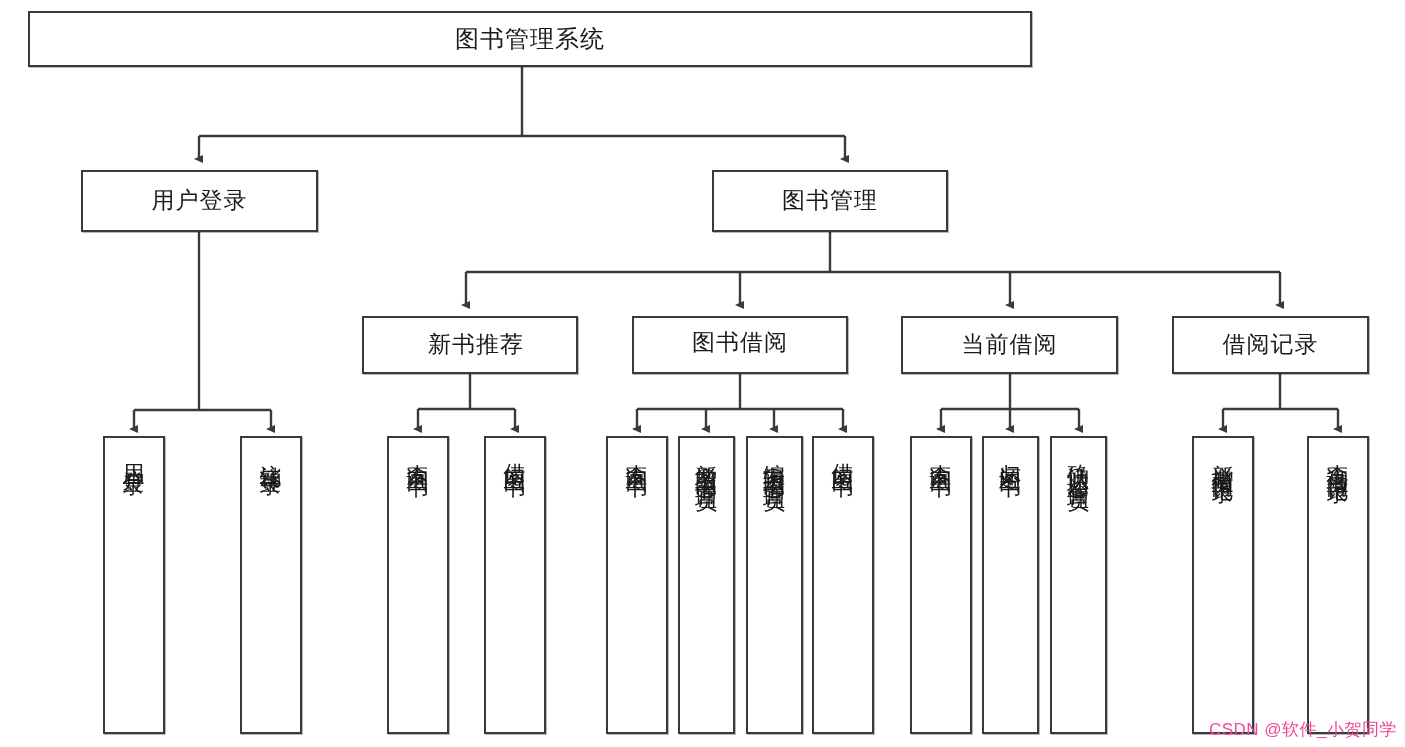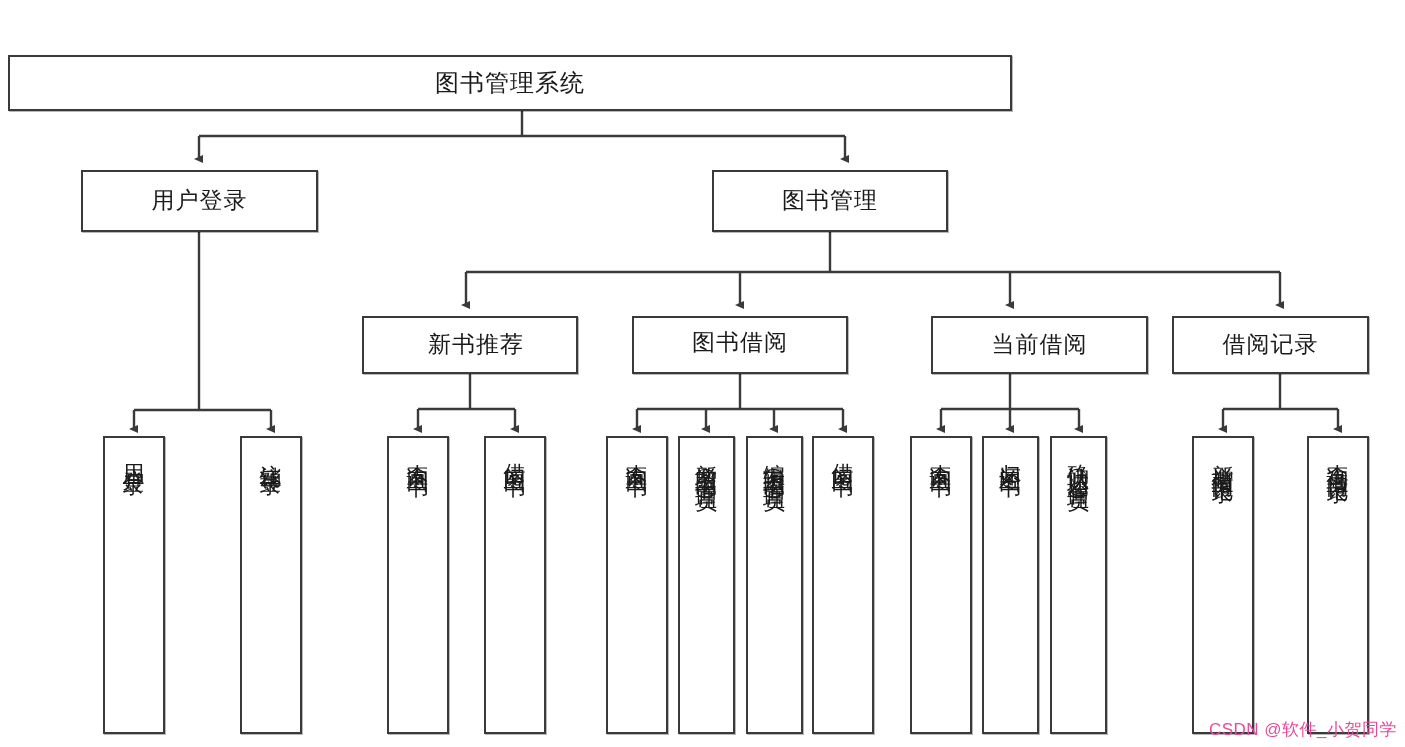--- a/index.html
+++ b/index.html
@@ -124,7 +124,7 @@
     </g>
   </svg>
 
-  <div class="node horiz root" style="left:8px; top:11px; width:1004px; height:56px;margin-top:44px;">图书管理系统</div>
+  <div class="node horiz root" style="left:28px; top:11px; width:1004px; height:56px;">图书管理系统</div>
 
   <div class="node horiz" style="left:81px; top:170px; width:237px; height:62px;">用户登录</div>
 

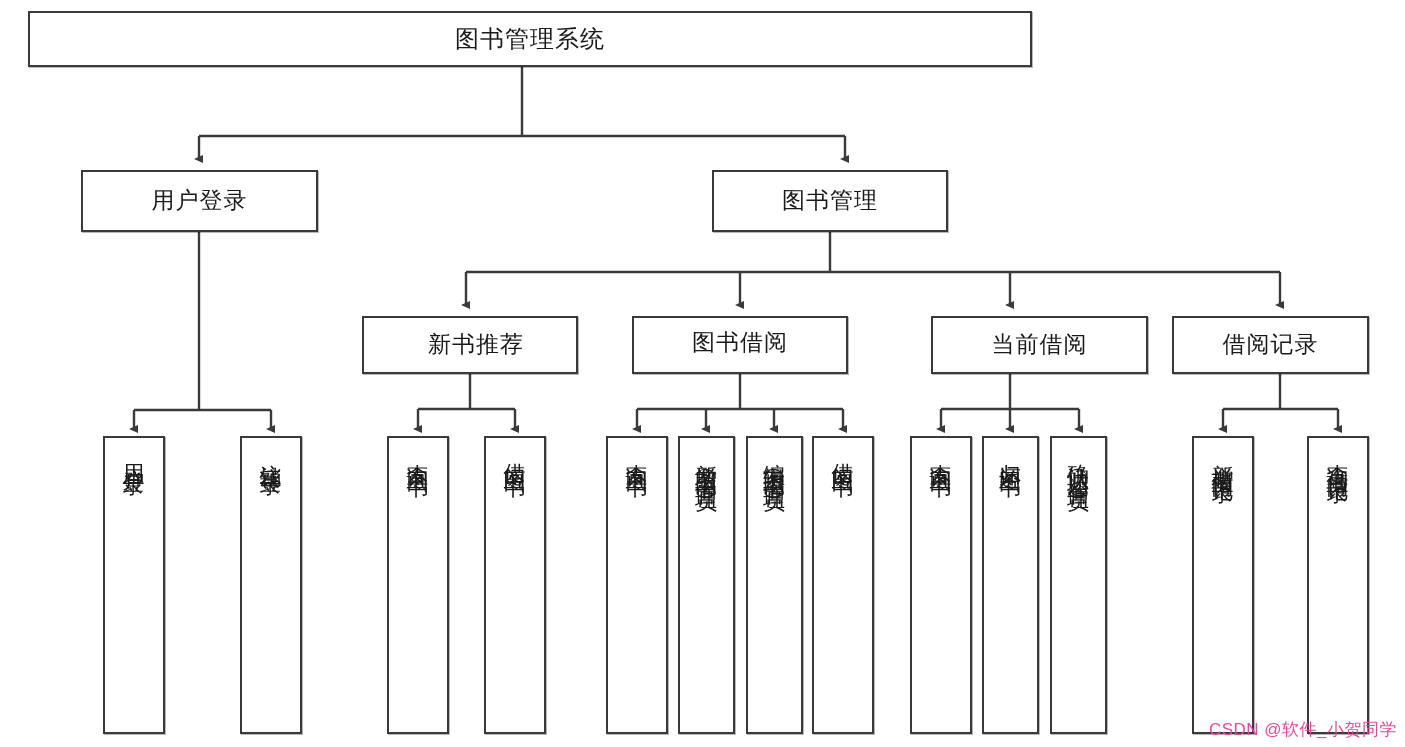--- a/index.html
+++ b/index.html
@@ -134,7 +134,7 @@
 
   <div class="node horiz" style="left:632px; top:316px; width:216px; height:58px;font-family:Liberation Mono, monospace;">图书借阅</div>
 
-  <div class="node horiz" style="left:901px; top:316px; width:217px; height:58px;margin-left:30px;">当前借阅</div>
+  <div class="node horiz" style="left:901px; top:316px; width:217px; height:58px;">当前借阅</div>
 
   <div class="node horiz" style="left:1172px; top:316px; width:197px; height:58px;">借阅记录</div>
 

